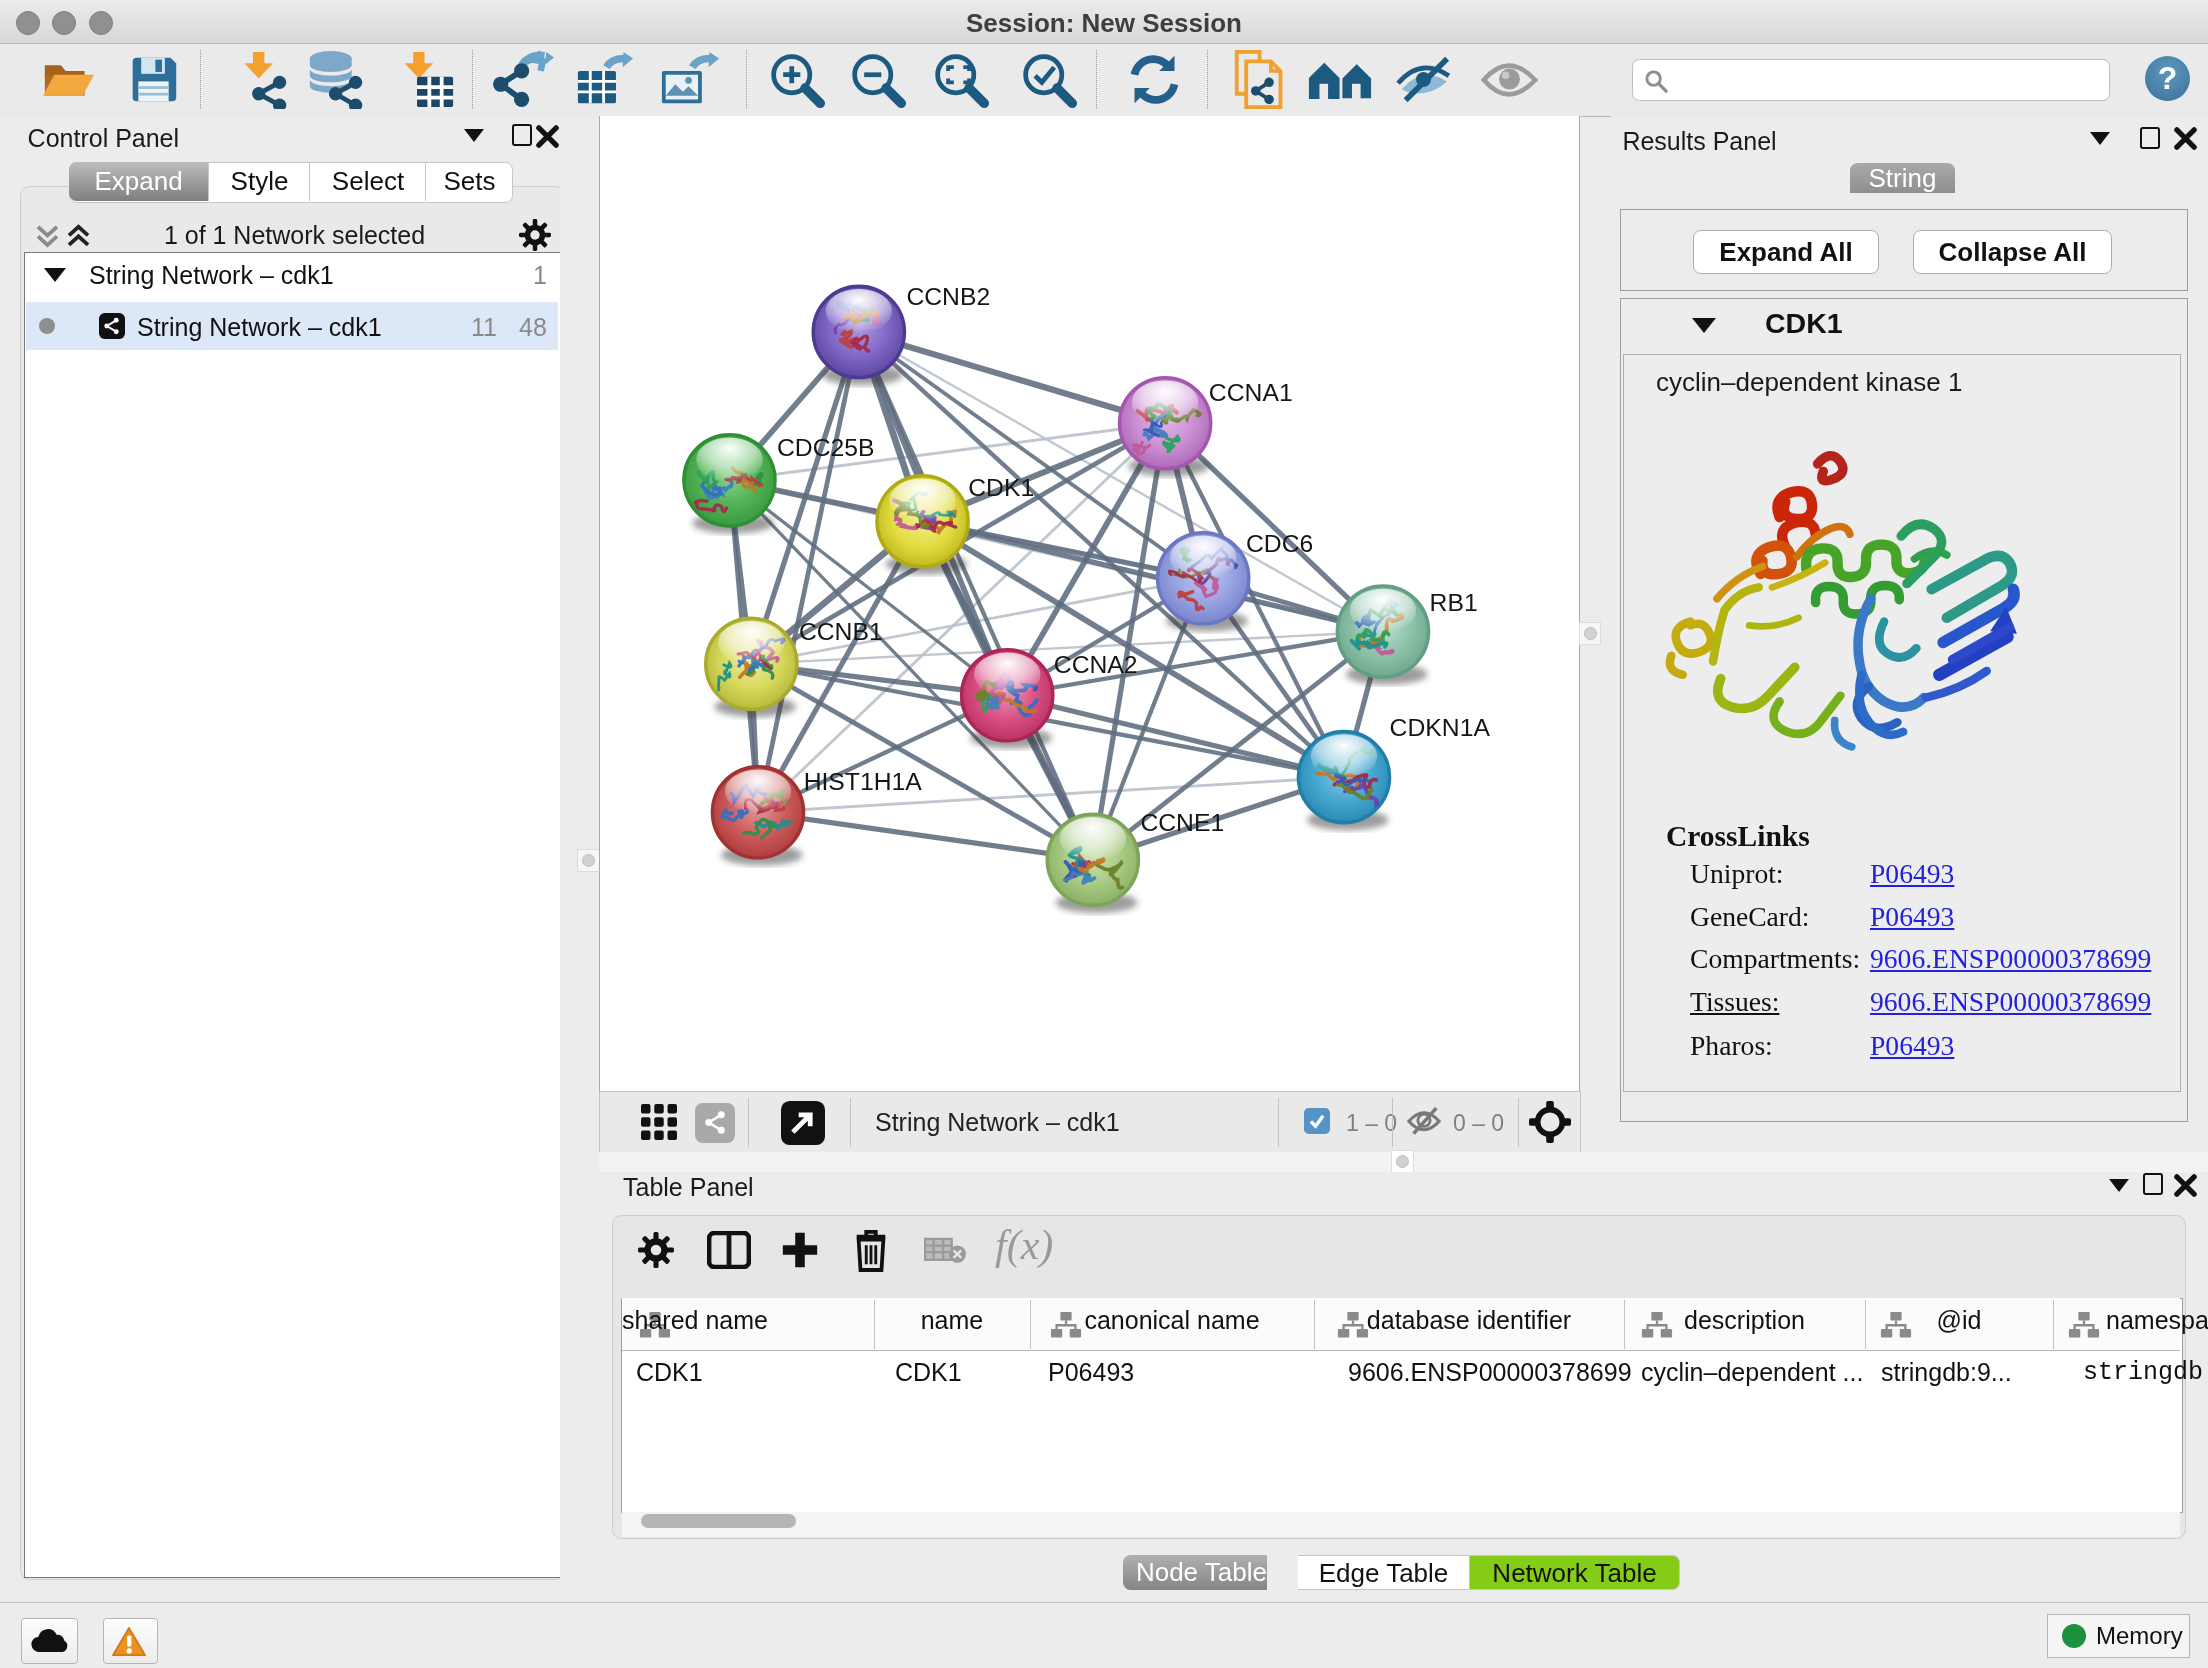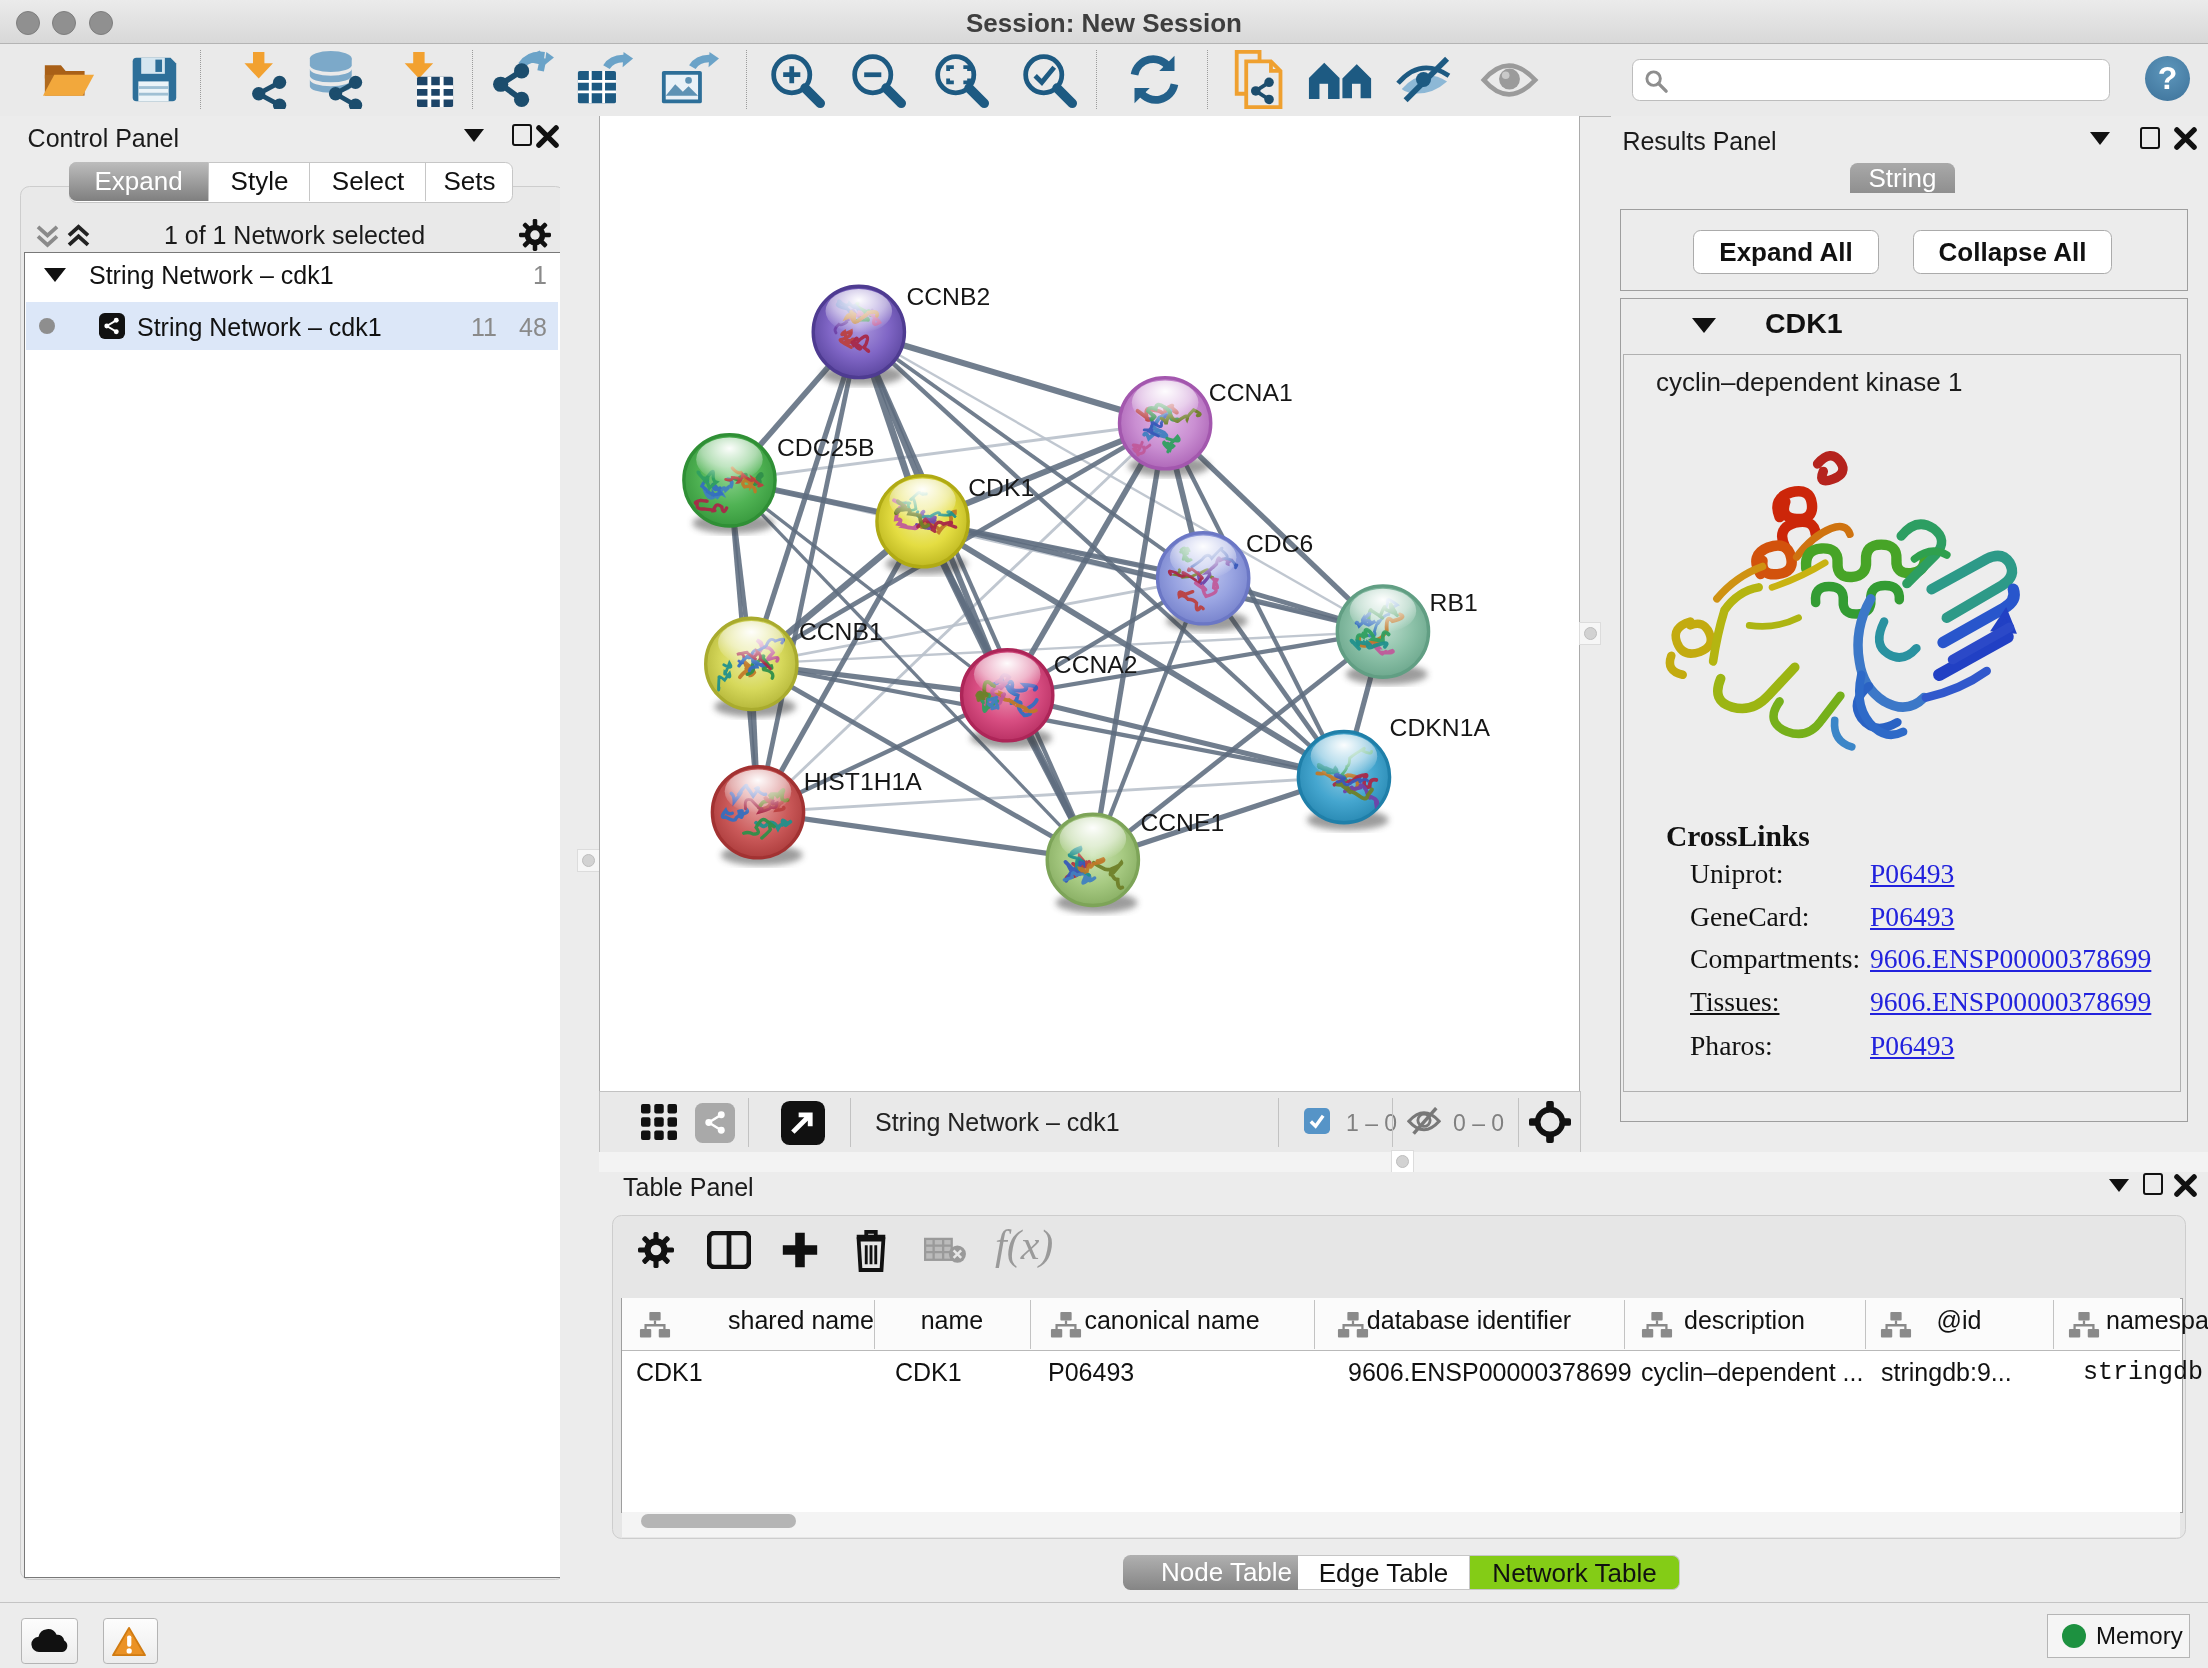--- a/index.html
+++ b/index.html
@@ -697,7 +697,7 @@
     <div style="position:absolute;left:1025px;top:128px;width:0;height:49px;border-left:1px solid #c3c3c3;"></div>
     <div style="position:absolute;left:1266px;top:128px;width:0;height:49px;border-left:1px solid #c3c3c3;"></div>
     <div style="position:absolute;left:1454px;top:128px;width:0;height:49px;border-left:1px solid #c3c3c3;"></div>
-  <div style="position:absolute;left:23px;top:134px;width:252px;text-align:right;font-size:25px;color:#111;">shared name</div>
+  <div style="position:absolute;left:23px;top:134px;width:252px;text-align:left;font-size:25px;color:#111;">shared name</div>
   <div style="position:absolute;left:275px;top:134px;width:156px;text-align:center;font-size:25px;color:#111;">name</div>
   <div style="position:absolute;left:431px;top:134px;width:284px;text-align:center;font-size:25px;color:#111;">canonical name</div>
   <div style="position:absolute;left:715px;top:134px;width:310px;text-align:center;font-size:25px;color:#111;">database identifier</div>

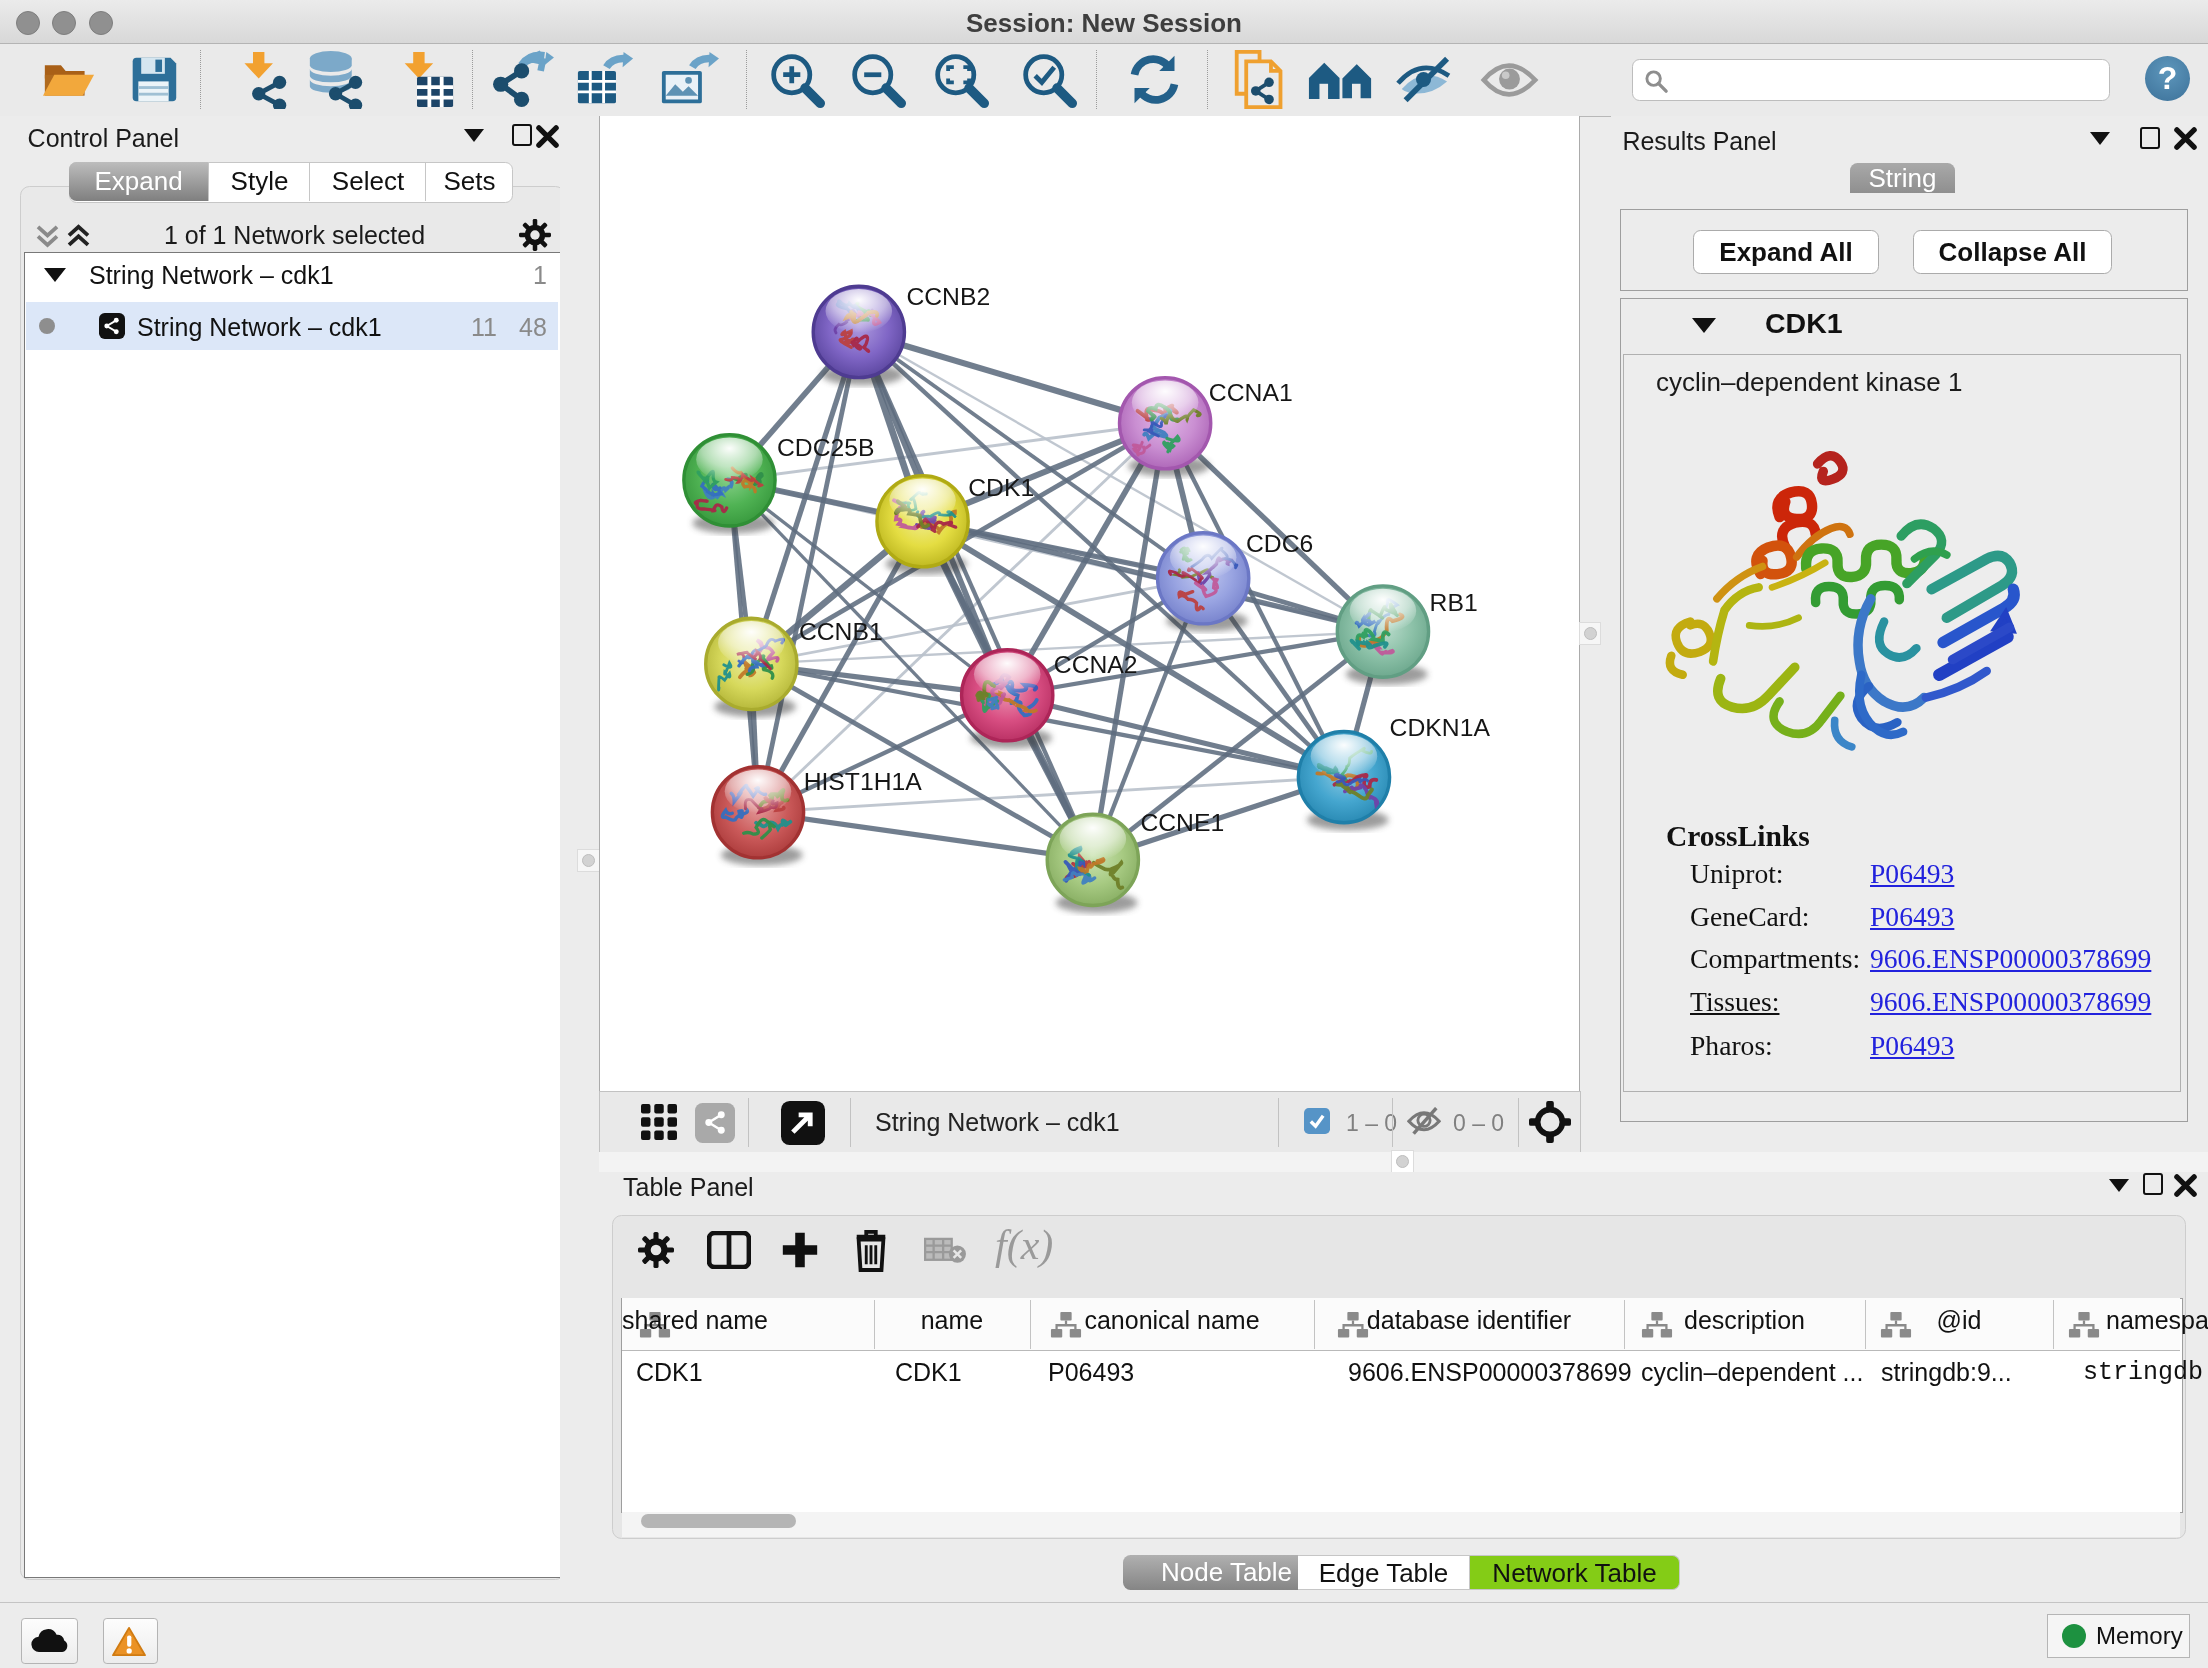--- a/index.html
+++ b/index.html
@@ -713,7 +713,7 @@
   <div style="position:absolute;left:1484px;top:186px;font-size:25px;color:#111;font-family:Liberation Mono, monospace;">stringdb</div>
   <div style="position:absolute;left:23px;top:340px;width:1558px;height:25px;background:#f4f4f4;"></div>
   <div style="position:absolute;left:42px;top:342px;width:155px;height:14.3px;background:#b5b5b5;border-radius:7.6px;"></div>
-  <div style="position:absolute;left:524px;top:383px;width:144px;height:35px;background:linear-gradient(#b0b0b0,#858585);border-radius:7.6px 0 0 7.6px;color:#fff;font-size:26px;text-align:left;line-height:35px;padding-left:38px;">Node Table</div>
+  <div style="position:absolute;left:524px;top:383px;width:144px;height:35px;background:linear-gradient(#b0b0b0,#858585);border-radius:7.6px 0 0 7.6px;color:#fff;font-size:26px;text-align:right;line-height:35px;">Node Table</div>
   <div style="position:absolute;left:699px;top:383px;width:172px;height:35px;background:#fff;border:1px solid #c6c6c6;border-left:none;font-size:26px;color:#111;text-align:center;line-height:35px;box-sizing:border-box;">Edge Table</div>
   <div style="position:absolute;left:871px;top:383px;width:210px;height:35px;background:#84cc16;border:1px solid #c6c6c6;border-left:none;border-radius:0 7.6px 7.6px 0;font-size:26px;color:#111;text-align:center;line-height:35px;box-sizing:border-box;">Network Table</div>
 </div>

